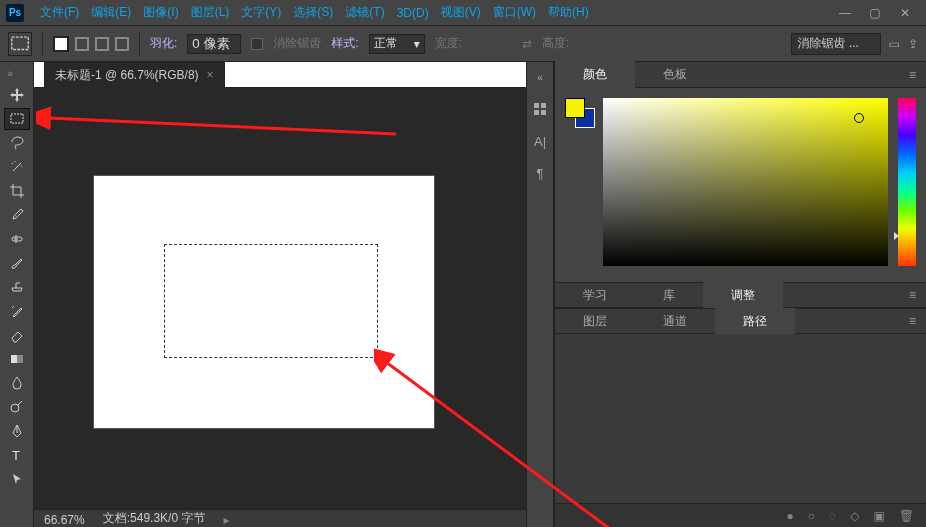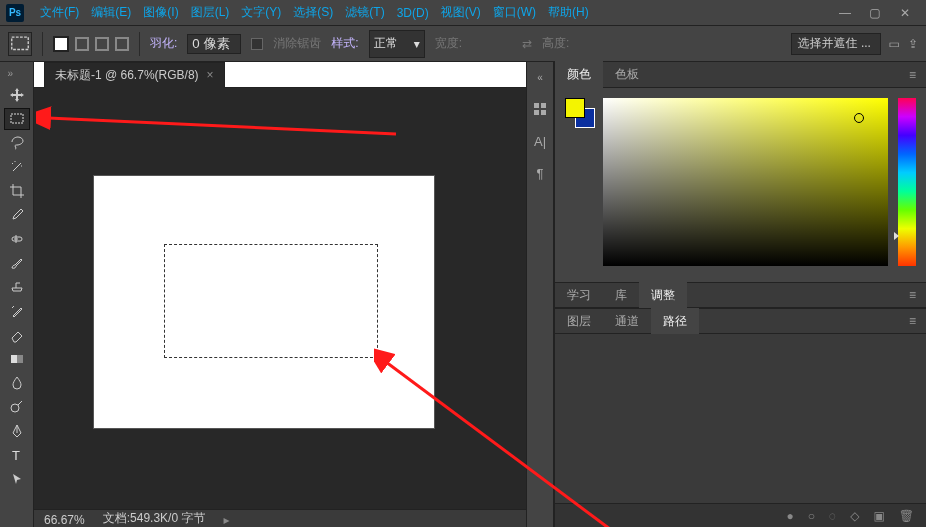--- a/index.html
+++ b/index.html
@@ -18,7 +18,7 @@
   .opt-label { color:#c4b5fd; }
   .opt-input { width:54px; height:20px; background:#333; border:1px solid #222; color:#ddd; padding:8px 4px; }
   .opt-check { width:12px; height:12px; border:1px solid #666; background:#333; }
-  .opt-select { width:56px; height:28px; background:#333; border:1px solid #222; display:flex; align-items:center; justify-content:space-between; padding:0 4px; color:#ddd; }
+  .opt-select { width:56px; height:20px; background:#333; border:1px solid #222; display:flex; align-items:center; justify-content:space-between; padding:0 4px; color:#ddd; }
   .opt-disabled { color:#777; }
   .opt-mask { width:90px; height:22px; background:#333; border:1px solid #222; display:flex; align-items:center; justify-content:space-between; padding:0 6px; }
   .opt-end { display:flex; gap:8px; align-items:center; margin-left:auto; }

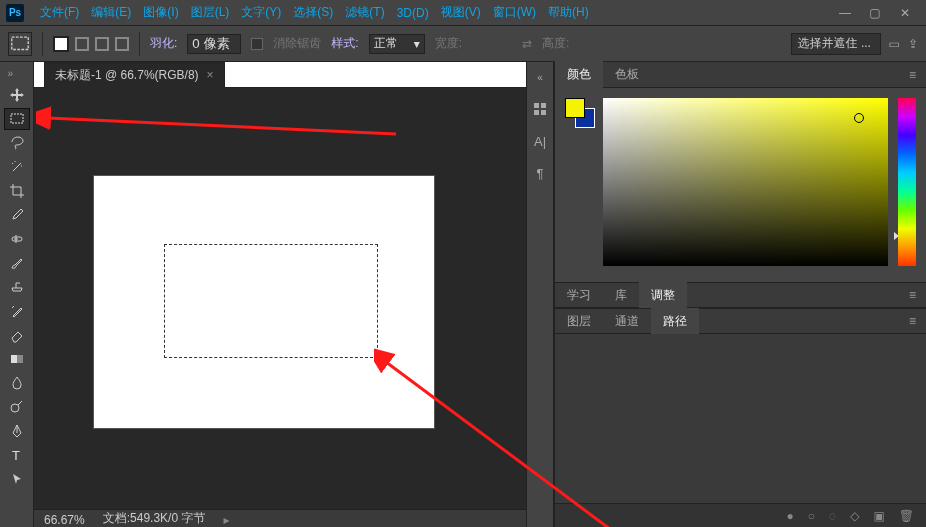--- a/index.html
+++ b/index.html
@@ -111,7 +111,7 @@
   <div class="opt-label opt-disabled">高度:</div>
   <div class="opt-end">
     <div class="opt-mask">
-      <span>选择并遮住 ...</span>
+      <span>消除锯齿 ...</span>
     </div>
     <div style="color:#aaa;">▭</div>
     <div style="color:#aaa;">⇪</div>

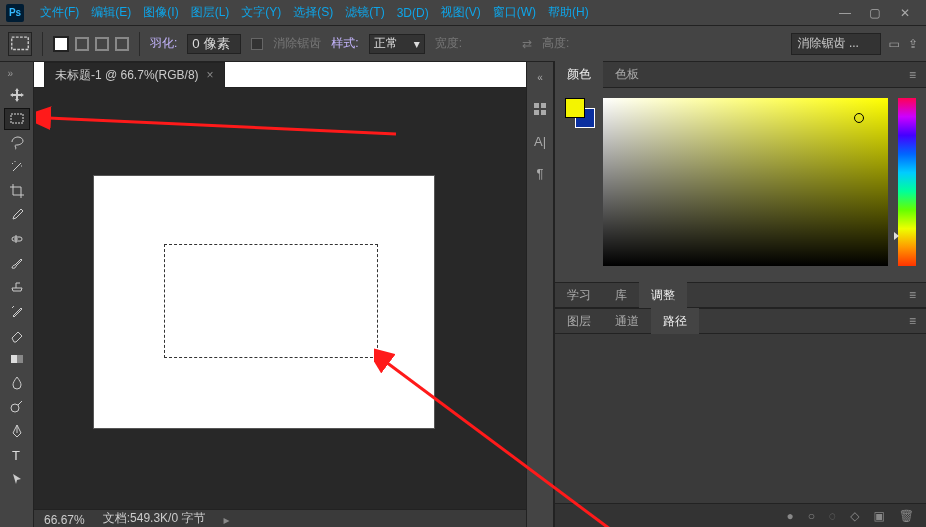--- a/index.html
+++ b/index.html
@@ -40,7 +40,7 @@
   .midstrip .ic { width:18px; height:18px; display:flex; align-items:center; justify-content:center; font-size:13px; }
   .panels { width:372px; background:#3a3a3a; display:flex; flex-direction:column; border-left:1px solid #222; }
   .ptabs { height:26px; display:flex; align-items:center; background:#3a3a3a; border-bottom:1px solid #222; }
-  .ptab { padding:5px 12px; color:#aaa;font-family:Liberation Mono, monospace; }
+  .ptab { padding:5px 28px; color:#aaa;font-family:Liberation Mono, monospace; }
   .ptab.active { background:#444; color:#eee; }
   .ptabs .burger { margin-left:auto; padding:0 10px; color:#999; }
   .colorpanel { height:194px; background:#444; display:flex; padding:10px 10px 10px 10px; gap:10px; }

